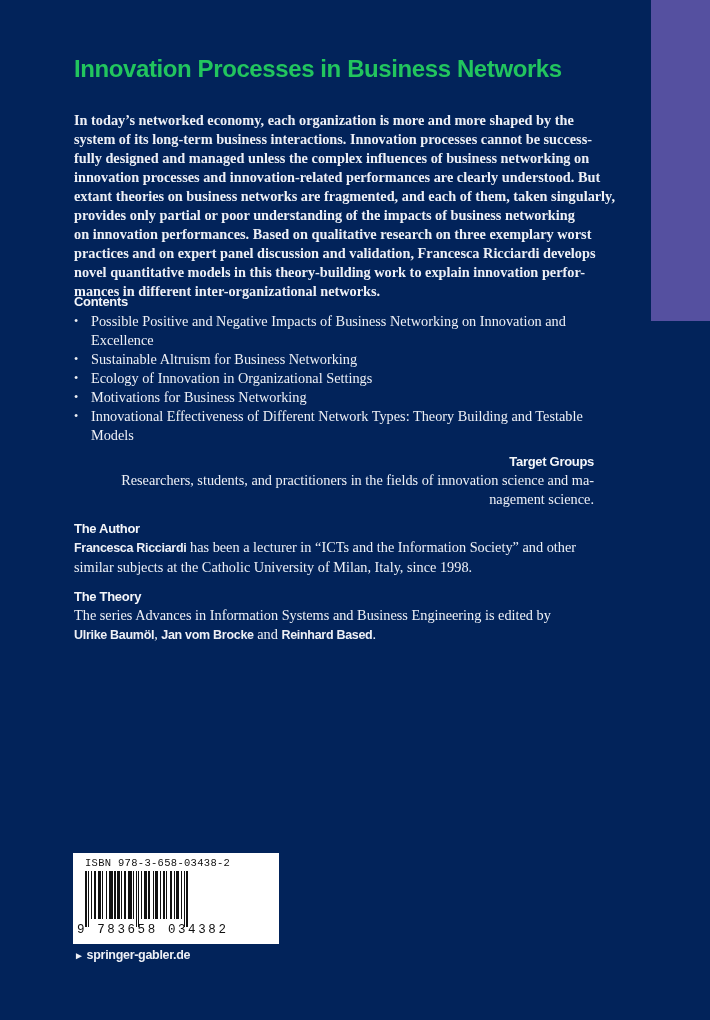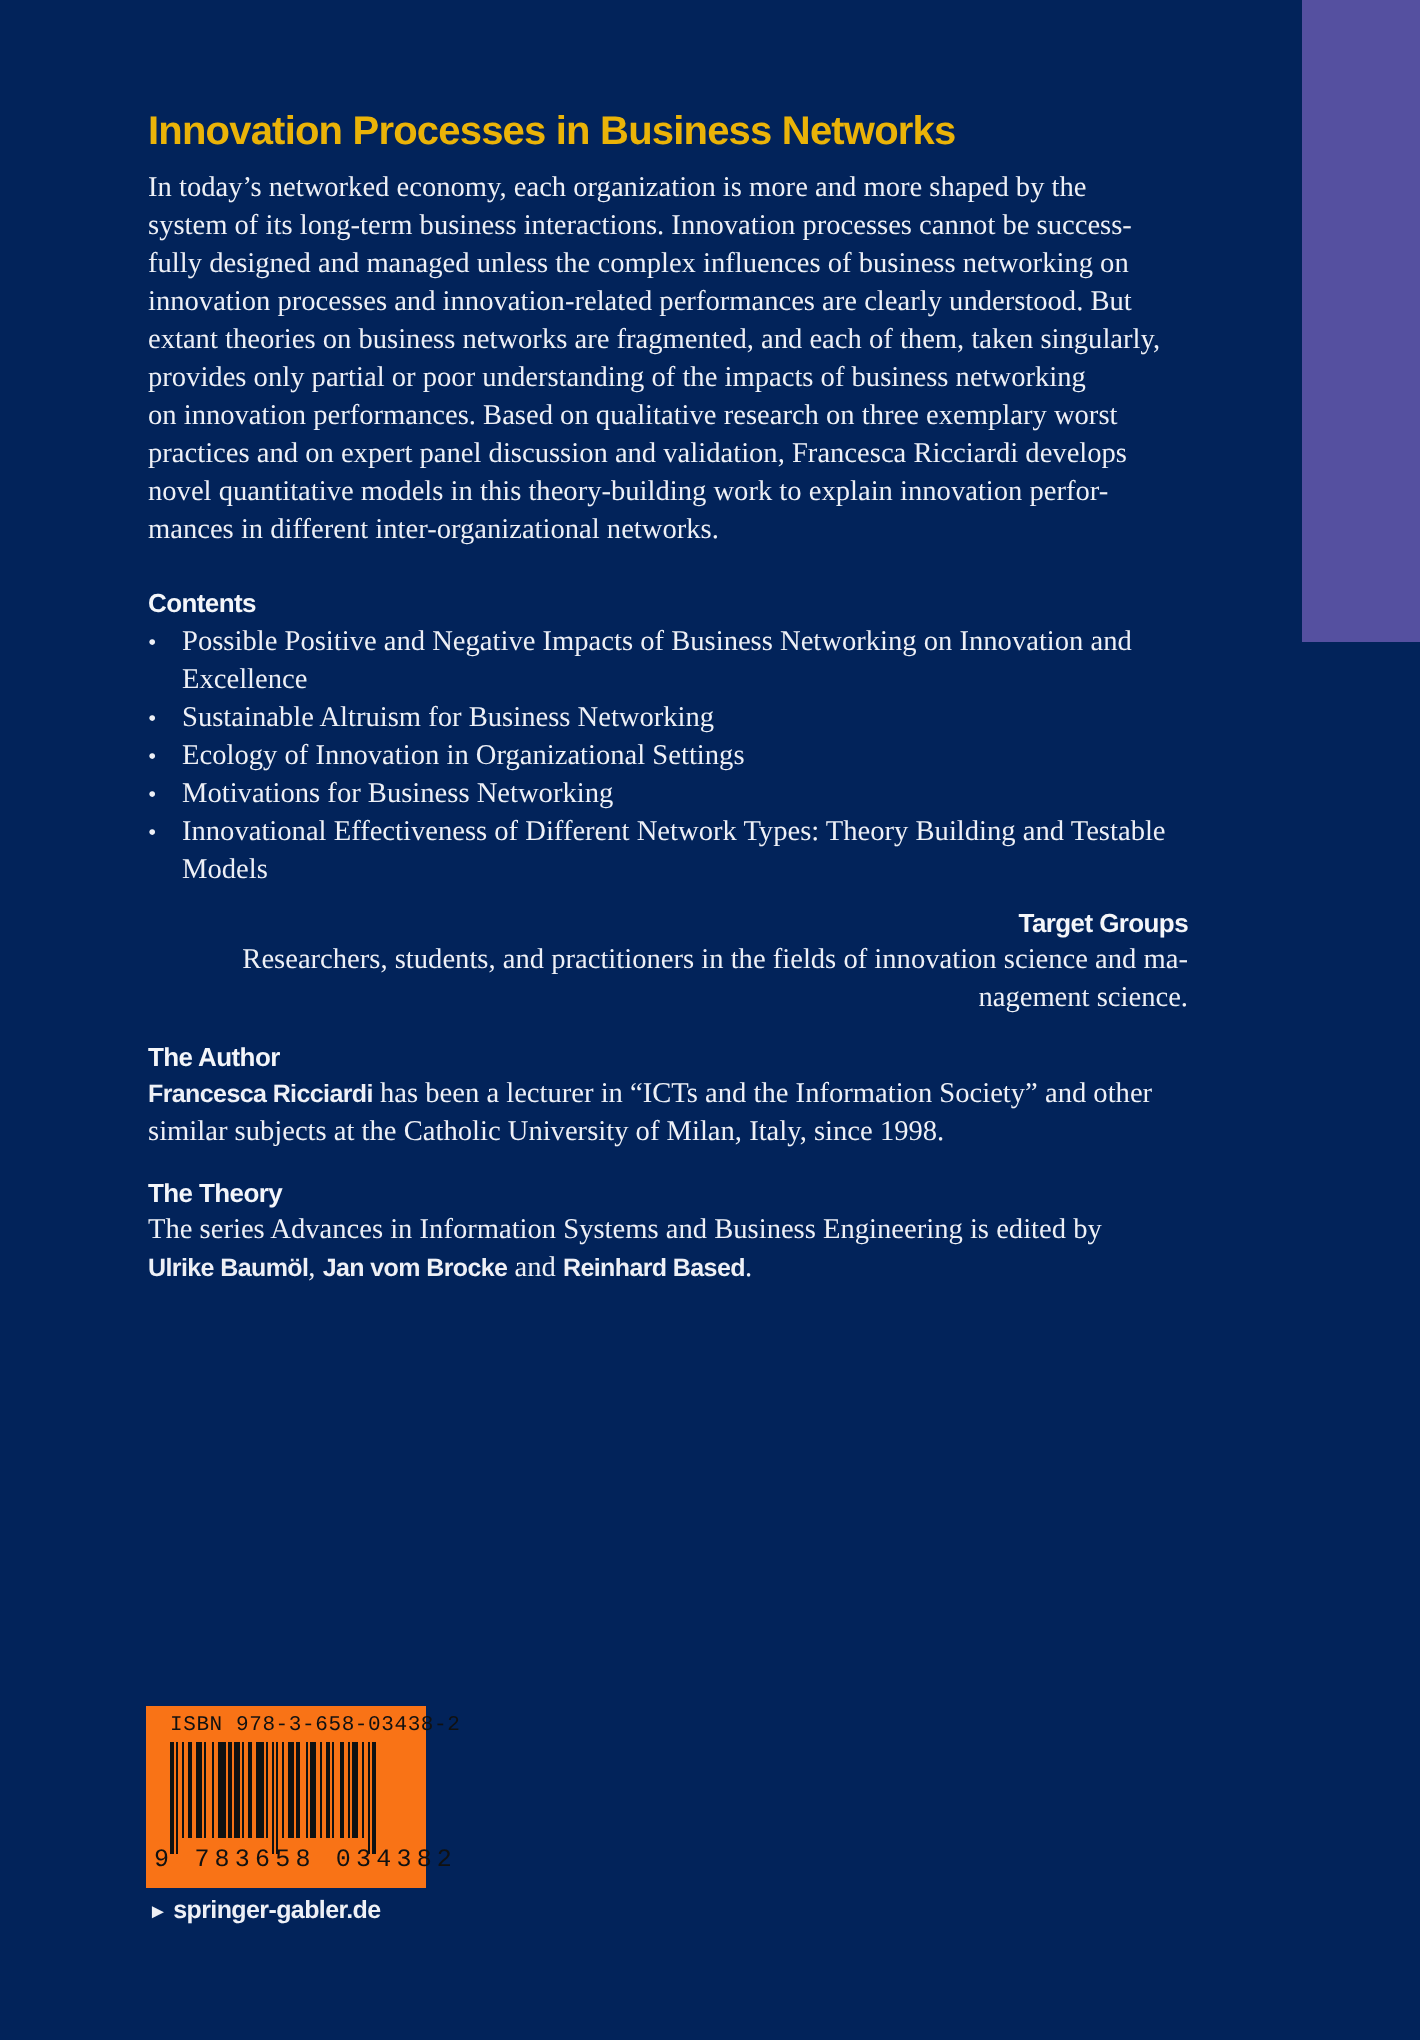--- a/index.html
+++ b/index.html
@@ -16,8 +16,8 @@
   .title {
     position:absolute; left:74px; top:55px;
     font-family:"Liberation Sans", sans-serif;
-    font-weight:bold; font-size:20px; letter-spacing:-0.4px;
-    color:#eab308;
+    font-weight:bold; font-size:24px; letter-spacing:-0.4px;
+    color:#22c55e;
   }
   .serif {
     font-family:"Liberation Serif", serif;

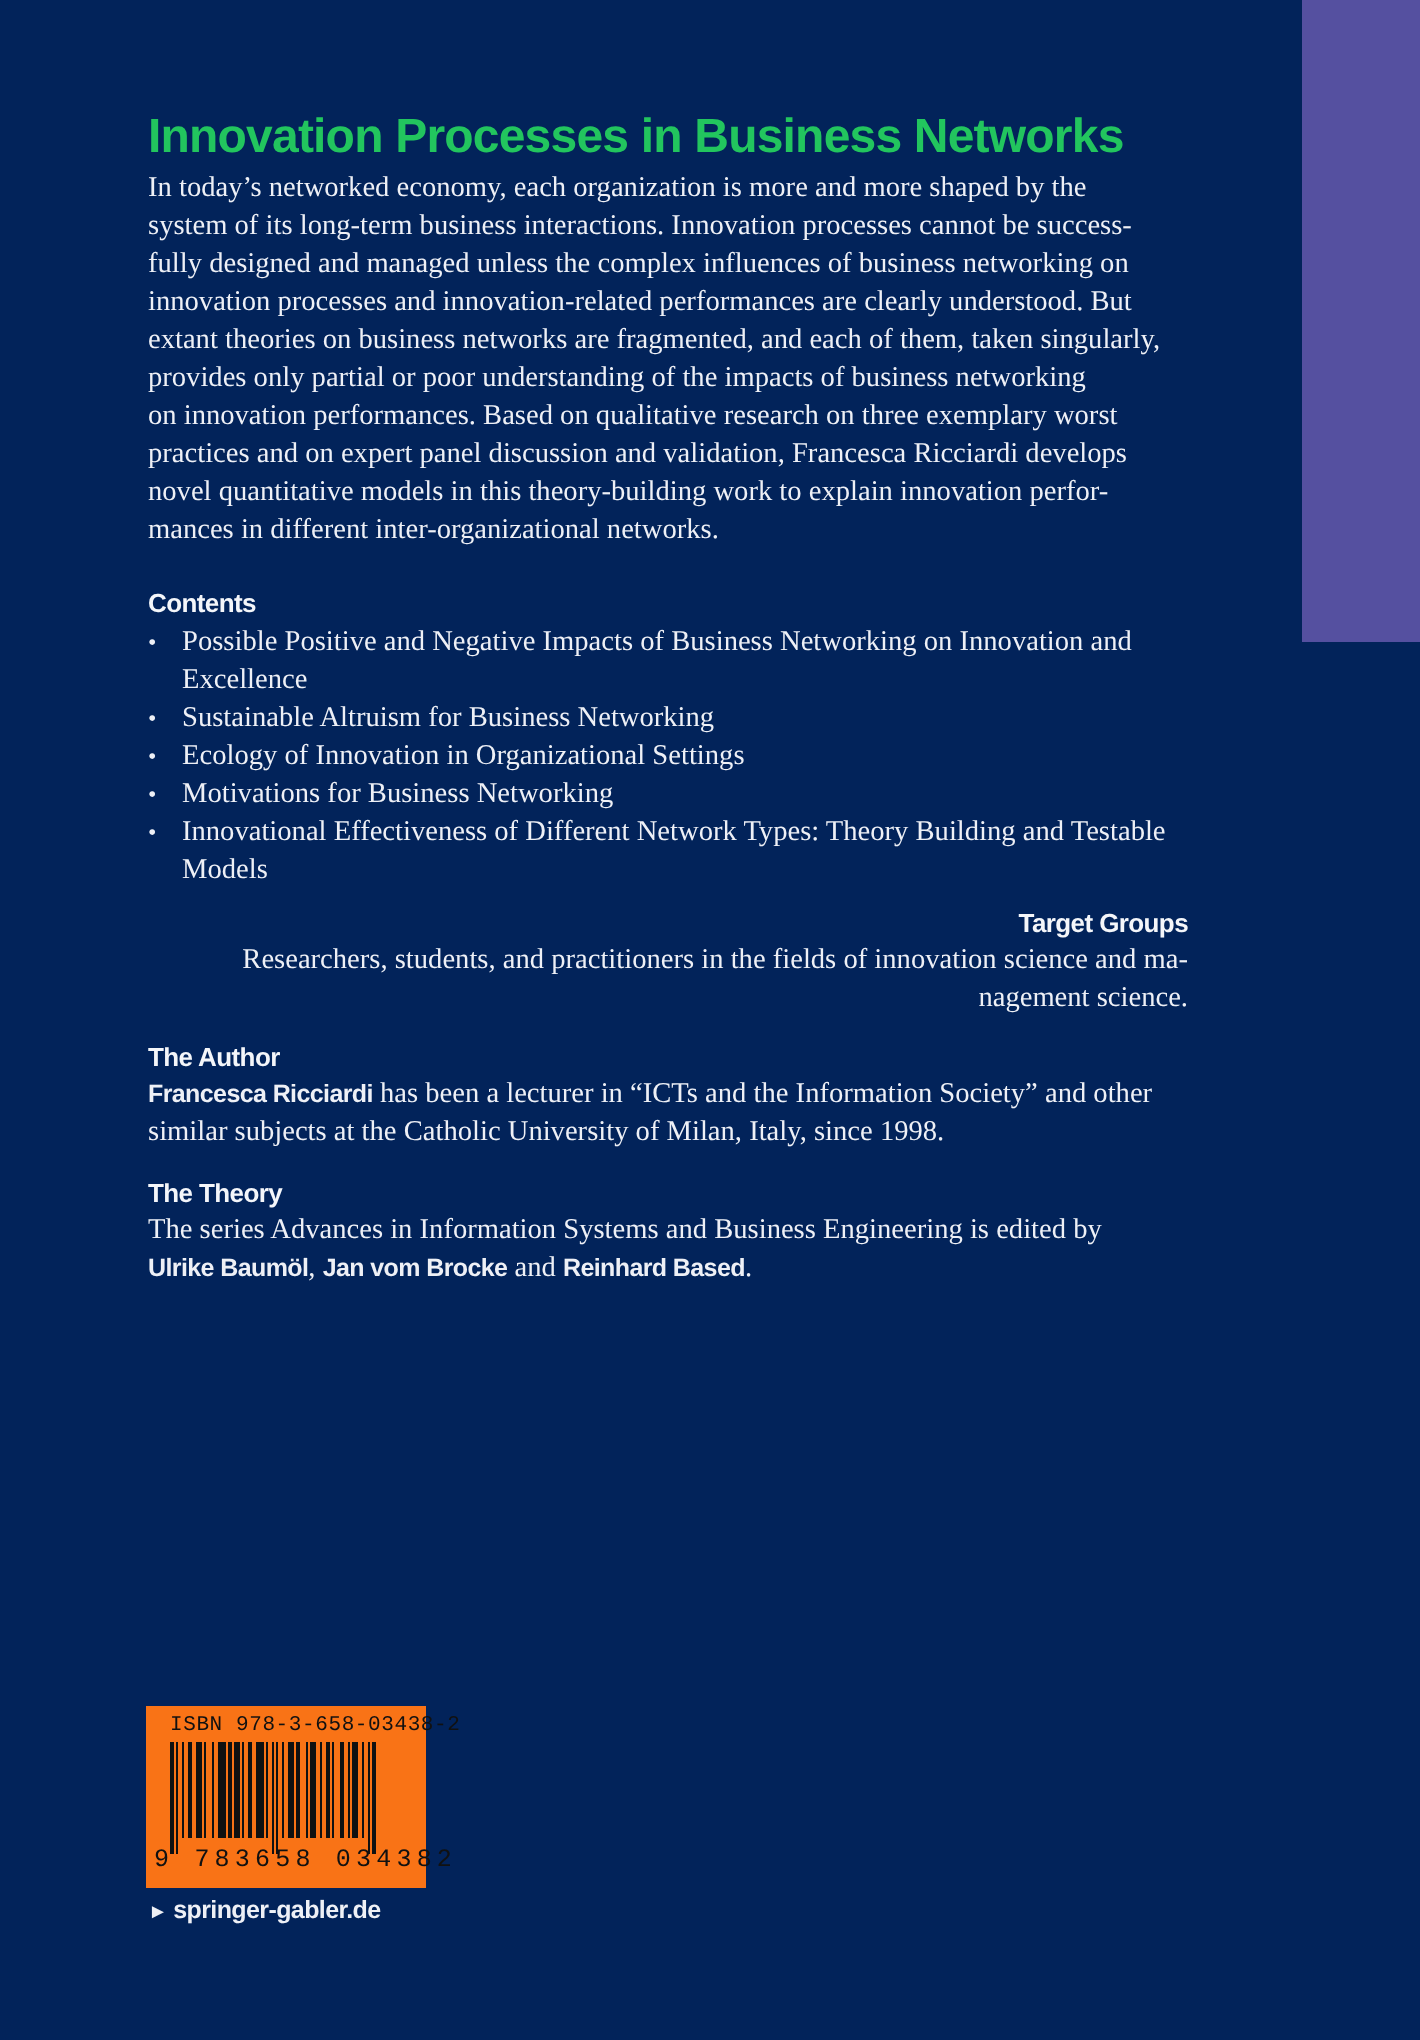--- a/index.html
+++ b/index.html
@@ -24,7 +24,7 @@
     font-size:14.3px; line-height:19px;
     color:#eef0f6;
   }
-  .intro { position:absolute; left:74px; top:85px; width:510px; }
+  .intro { position:absolute; left:74px; top:111px; width:510px;font-weight:bold; }
   .intro p { margin:0; white-space:nowrap; }
   .head {
     font-family:"Liberation Sans", sans-serif;

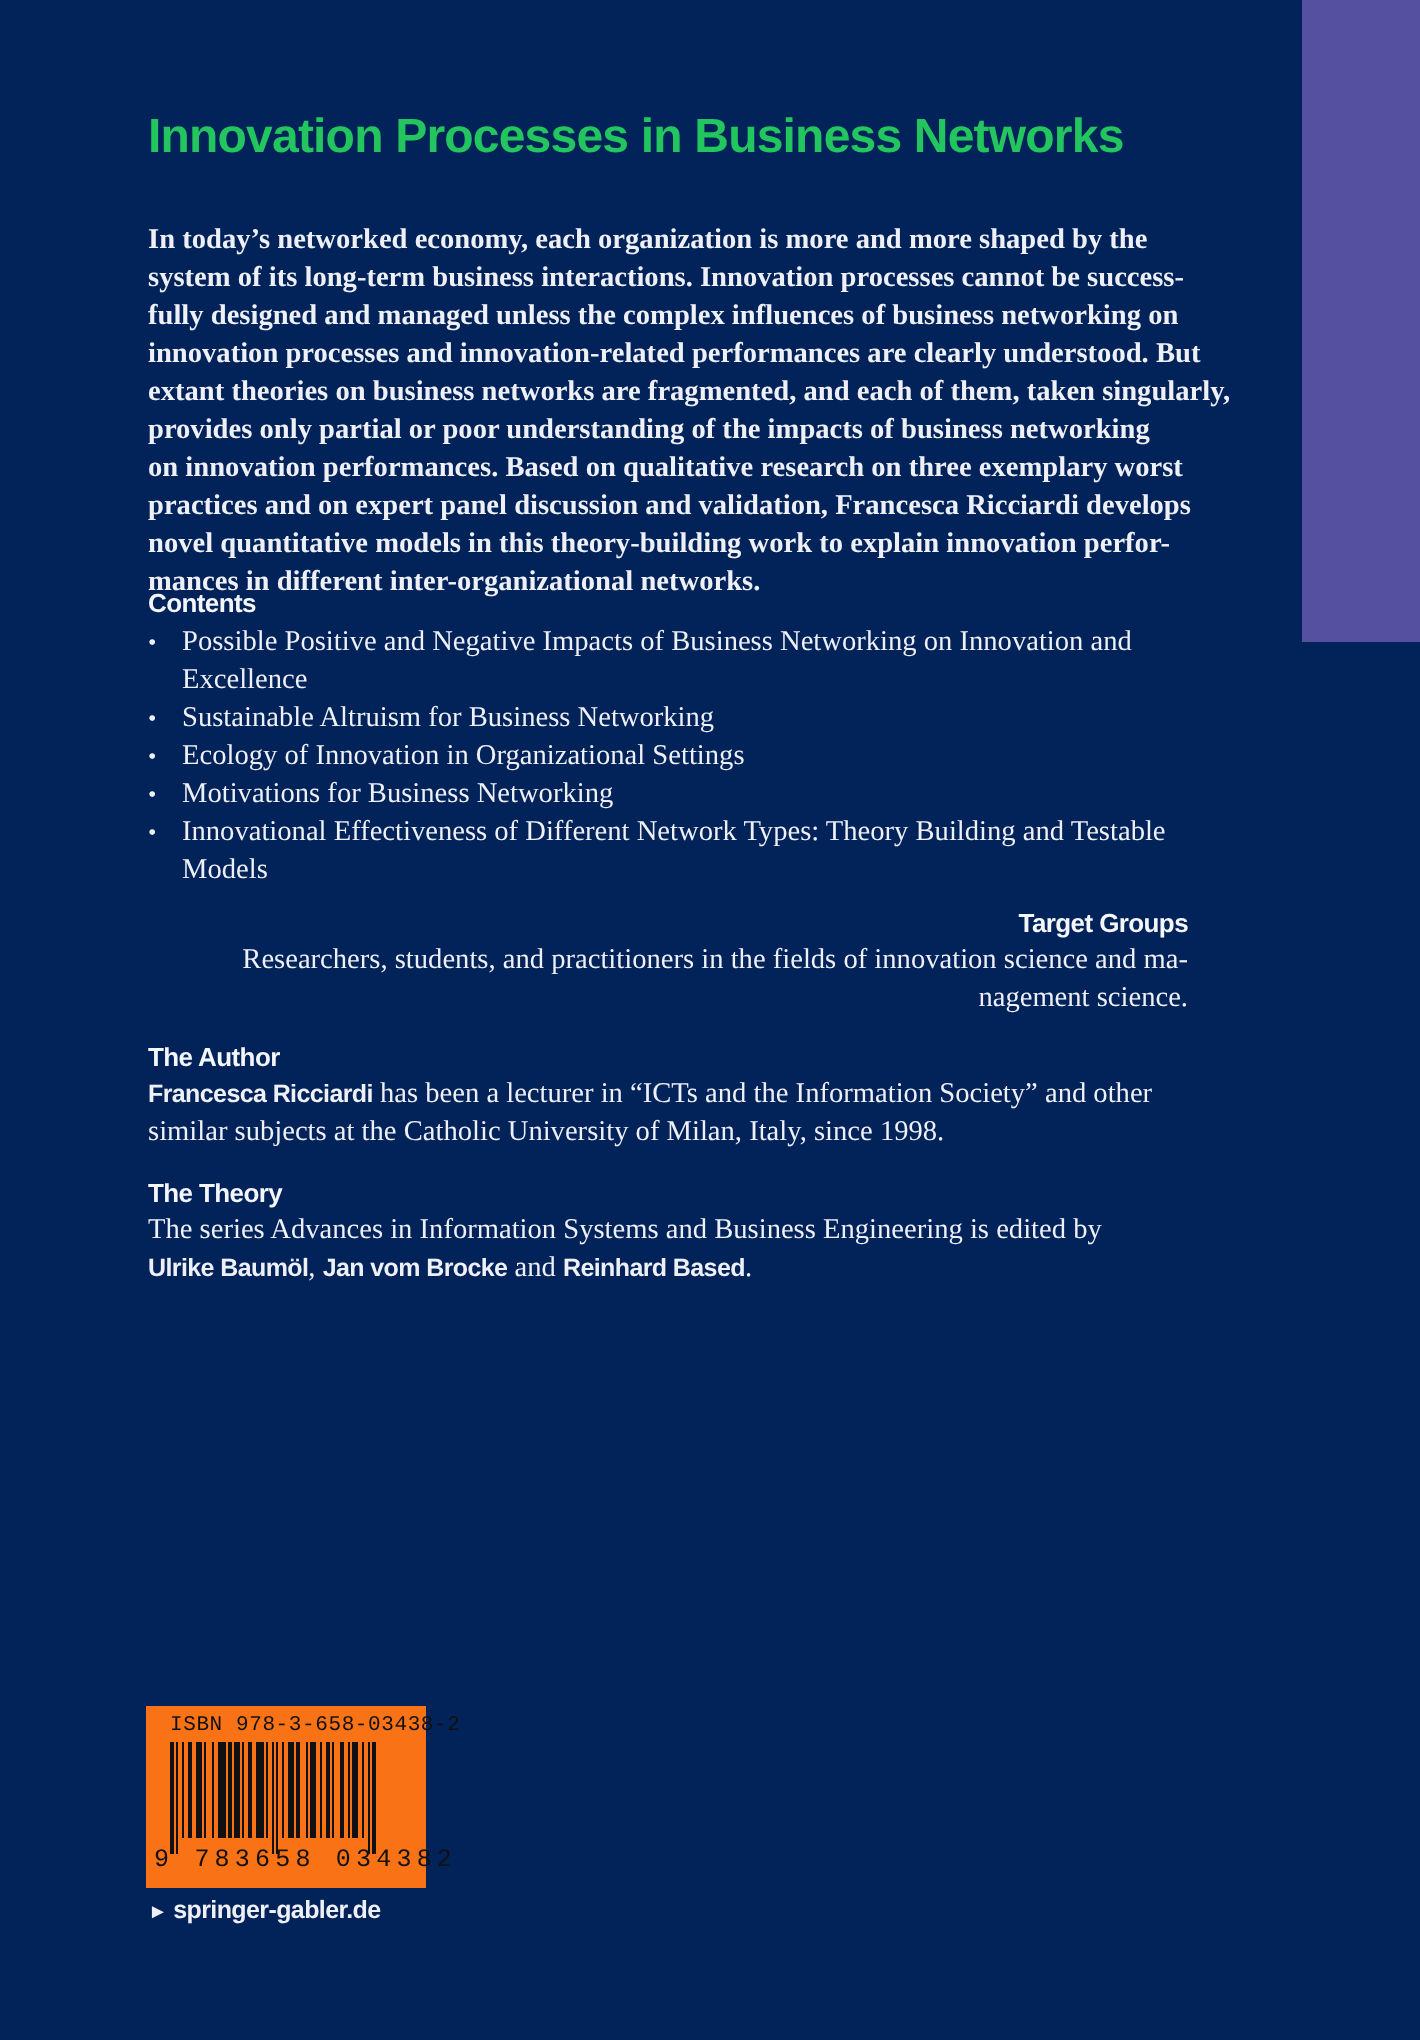--- a/index.html
+++ b/index.html
@@ -45,8 +45,9 @@
     font-size:12.5px; letter-spacing:-0.3px;
   }
   .barcode-box {
-    position:absolute; left:73px; top:853px; width:140px; height:91px;
-    background:#f97316;
+    position:absolute; left:73px; top:853px; width:188px; height:91px;
+    background:#ffffff;
+    padding-left:18px;
   }
   .isbn-text {
     position:absolute; left:12px; top:4px;

